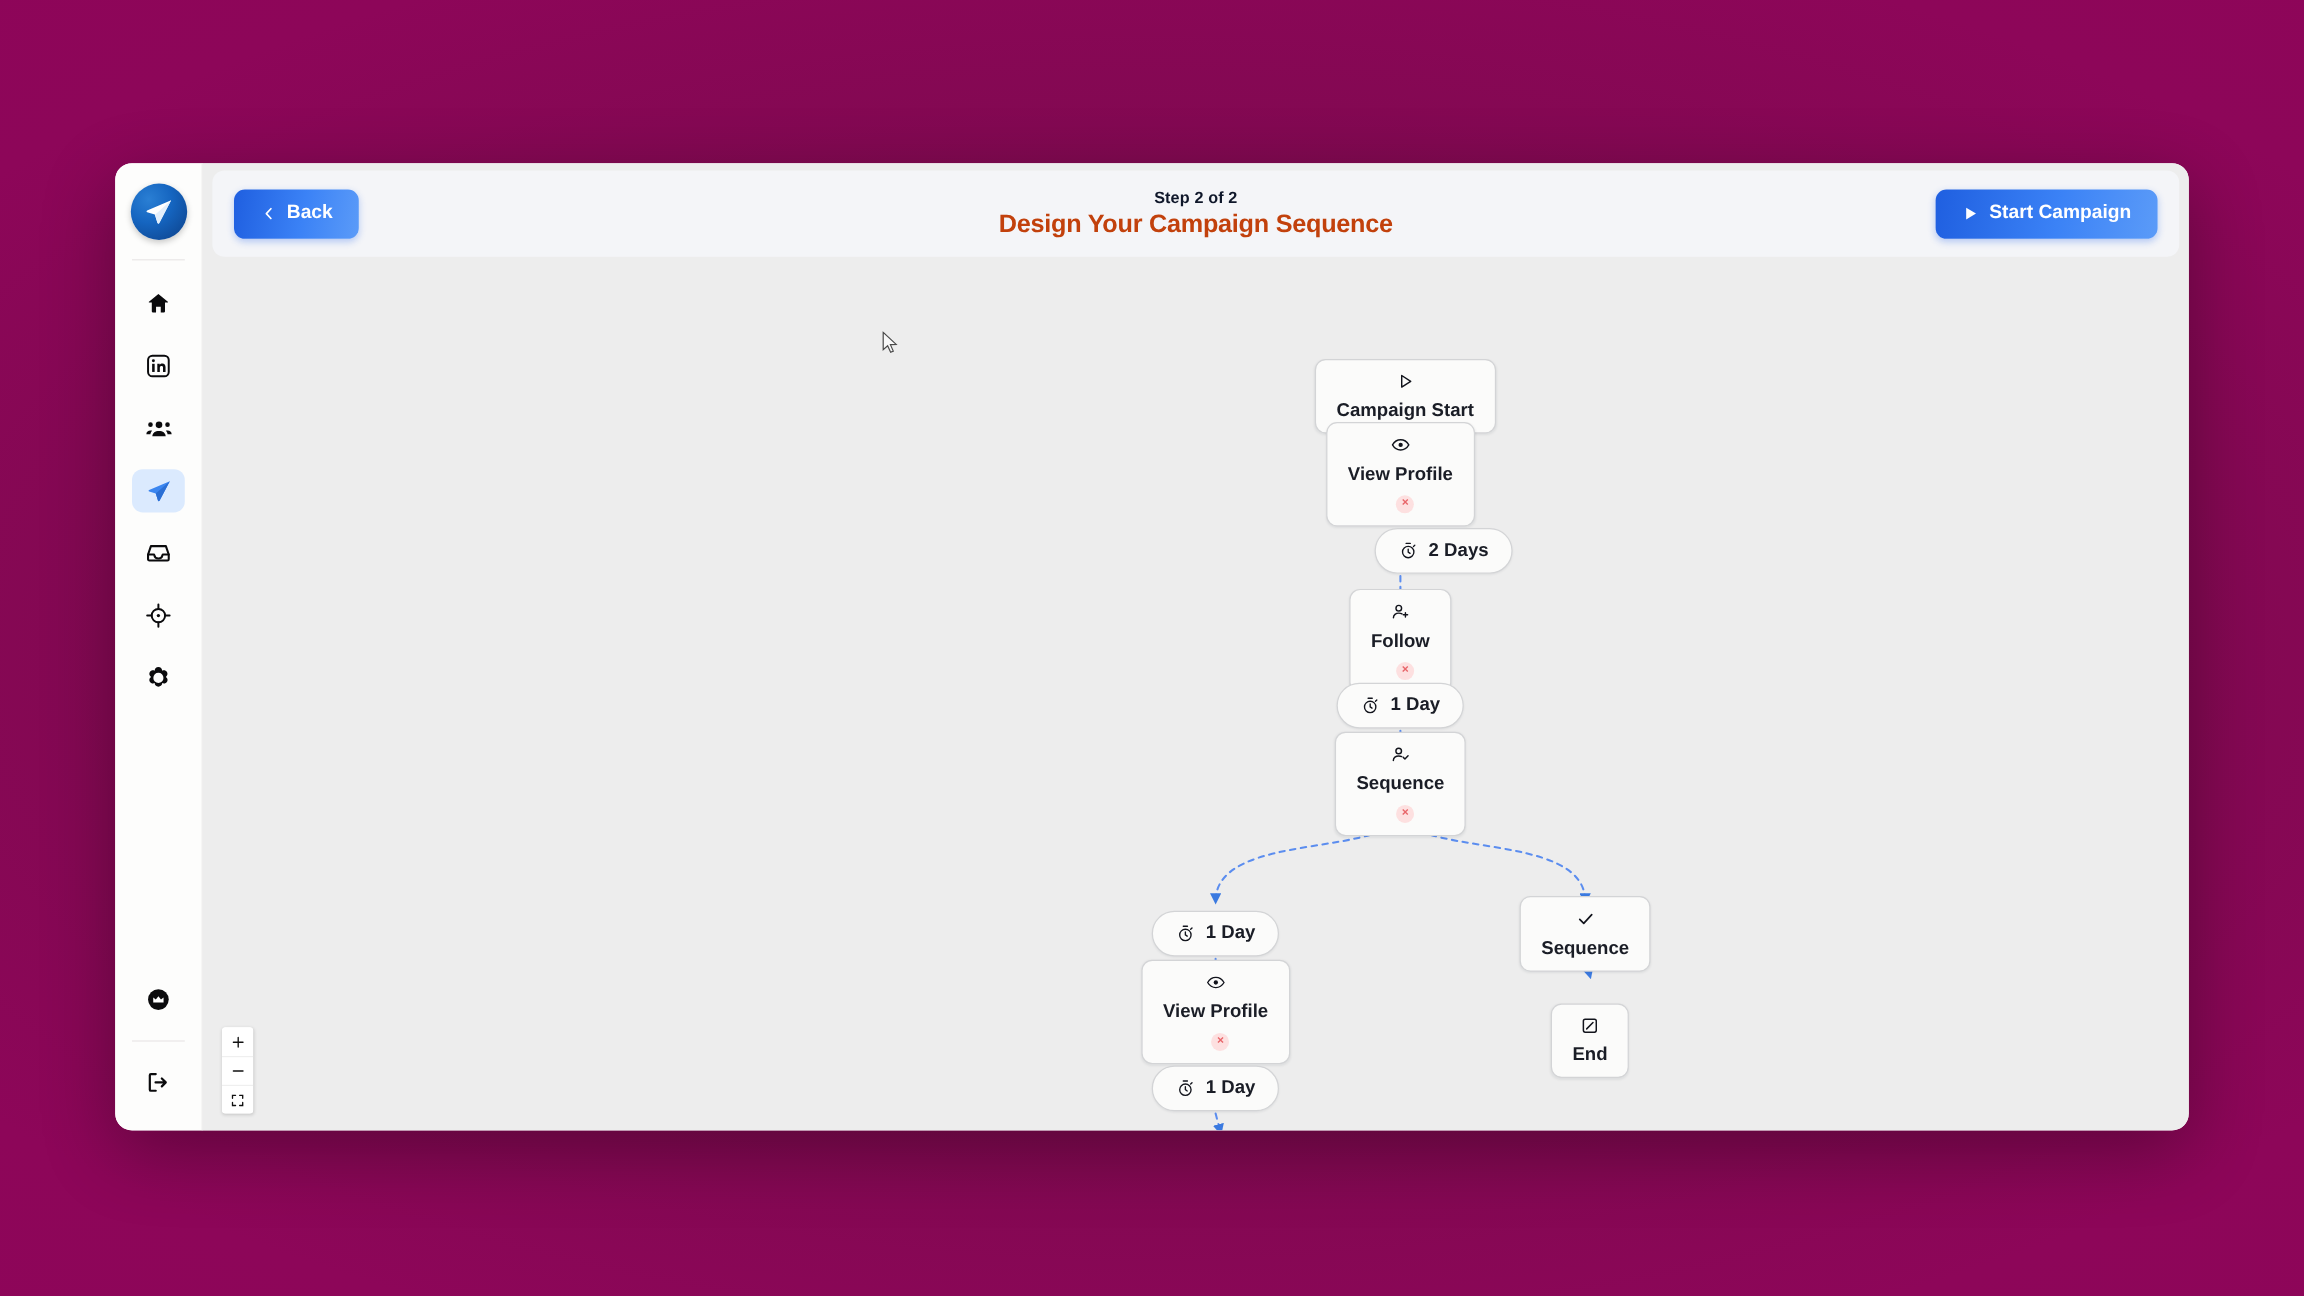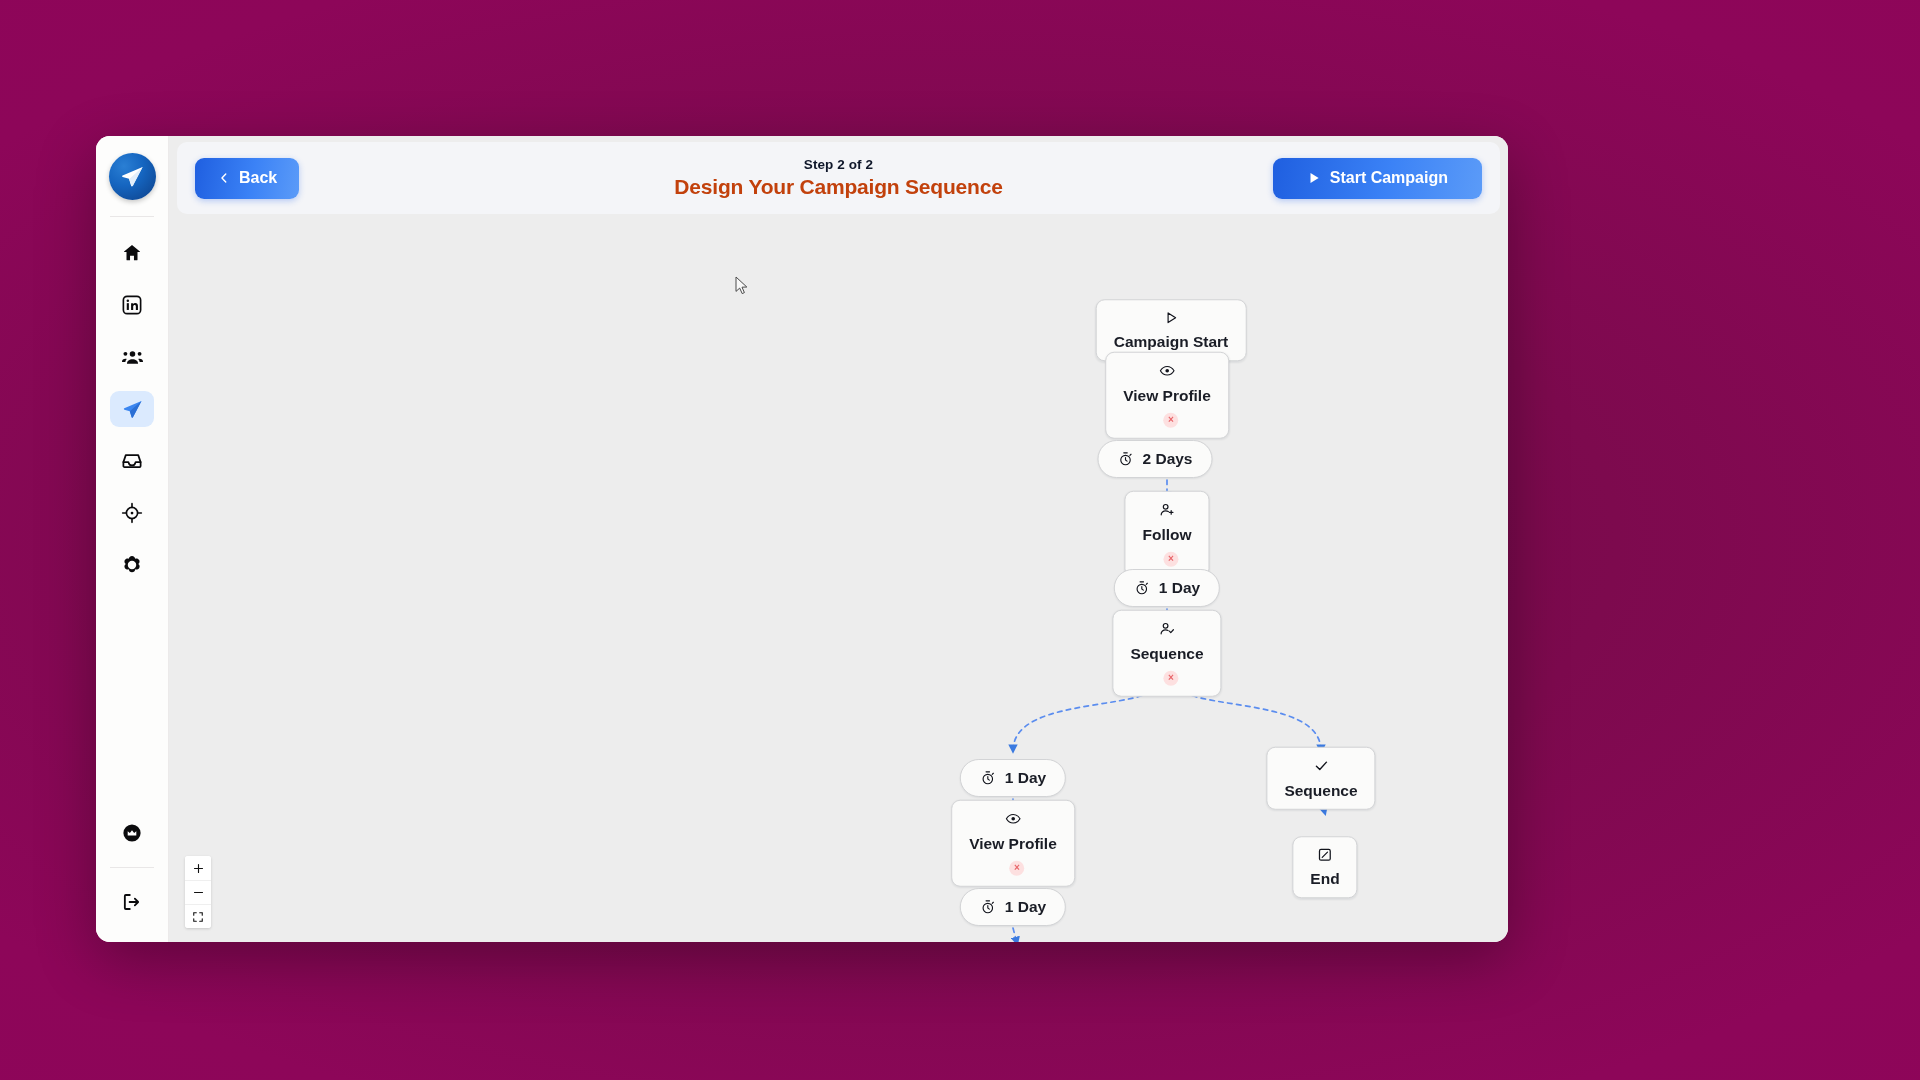--- a/index.html
+++ b/index.html
@@ -18,7 +18,7 @@
   #app-window {
     position: absolute;
     left: 96px; top: 136px;
-    width: 1412px; height: 806px;
+    width: 1728px; height: 806px;
     background: #ffffff;
     border-radius: 14px;
     box-shadow: 0 18px 60px rgba(0,0,0,0.30);

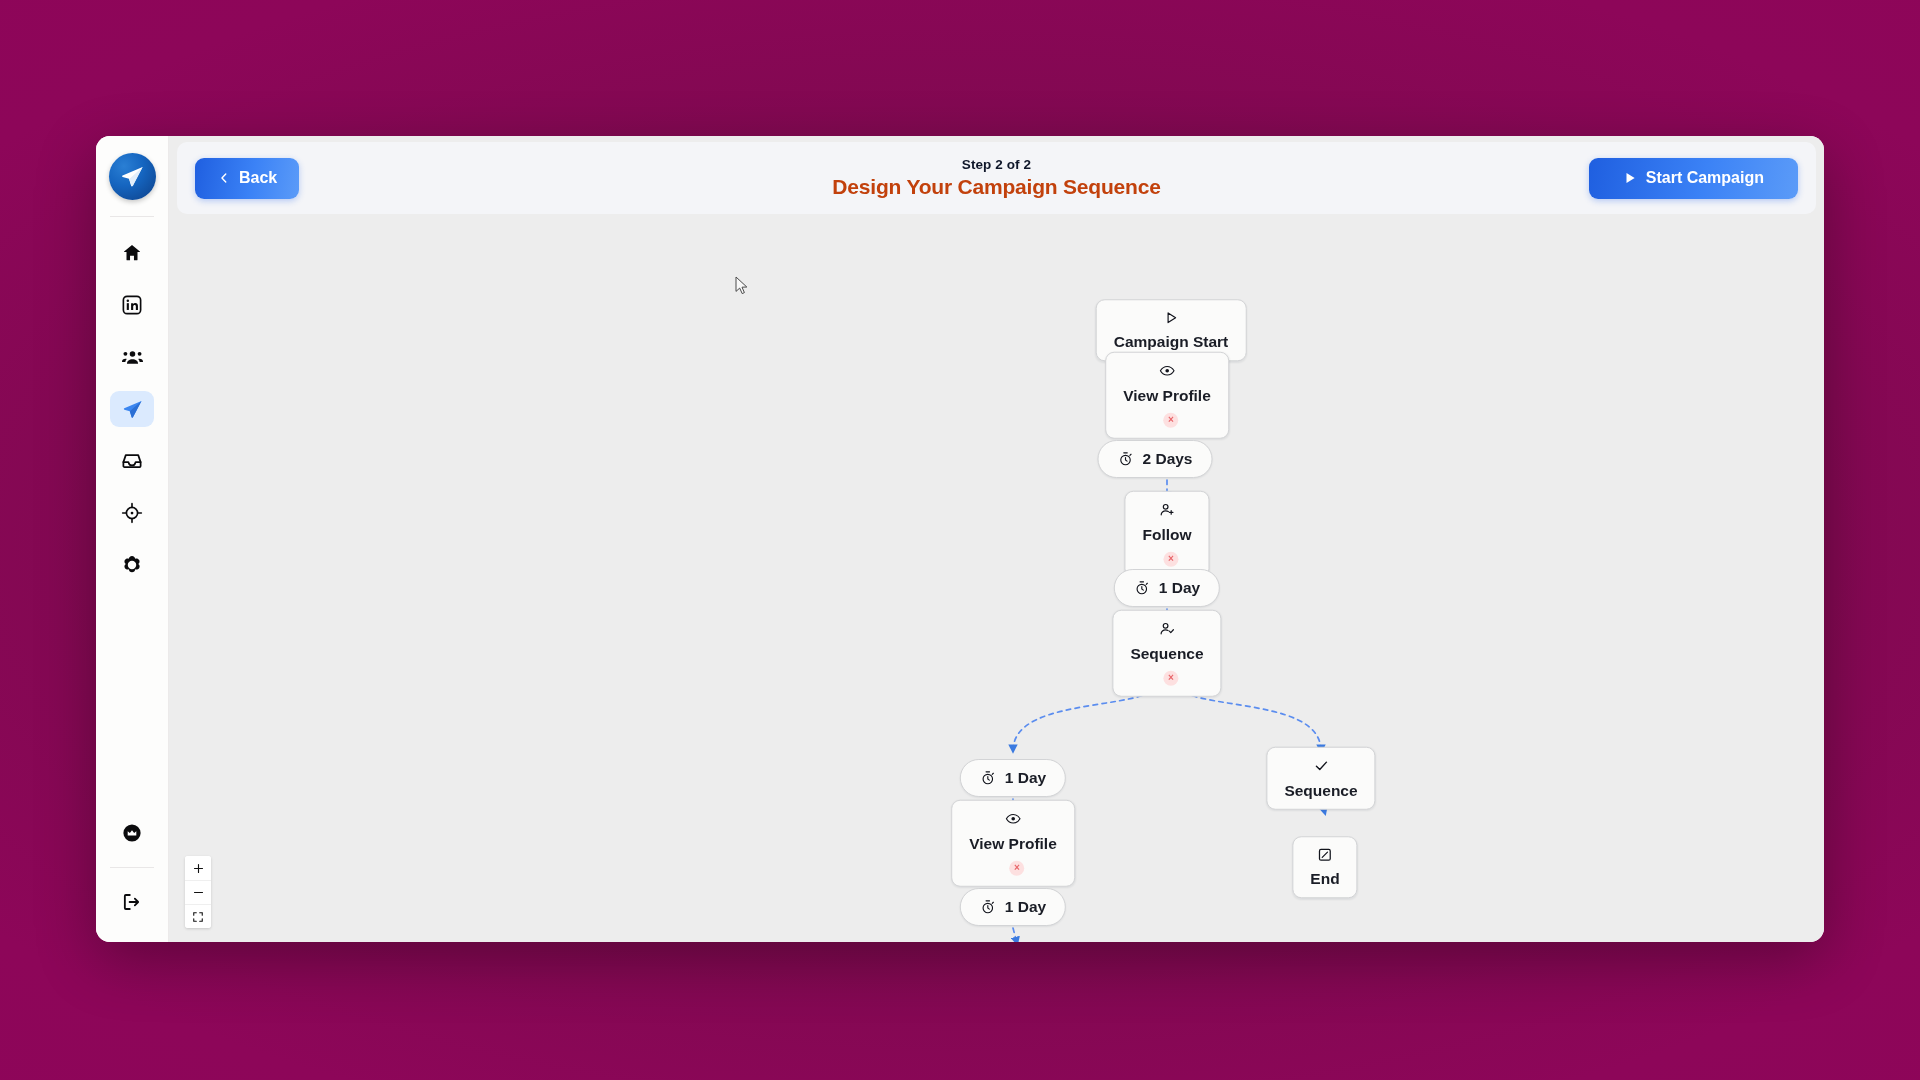--- a/index.html
+++ b/index.html
@@ -108,7 +108,7 @@
     background: linear-gradient(100deg, #1f5fe0 0%, #3b82f6 55%, #5b9bf8 100%);
     color: #fff; border: none;
     border-radius: 9px;
-    padding: 0 34px;
+    padding: 0 22px;
     height: 41px;
     font-size: 16px;
     font-weight: bold;

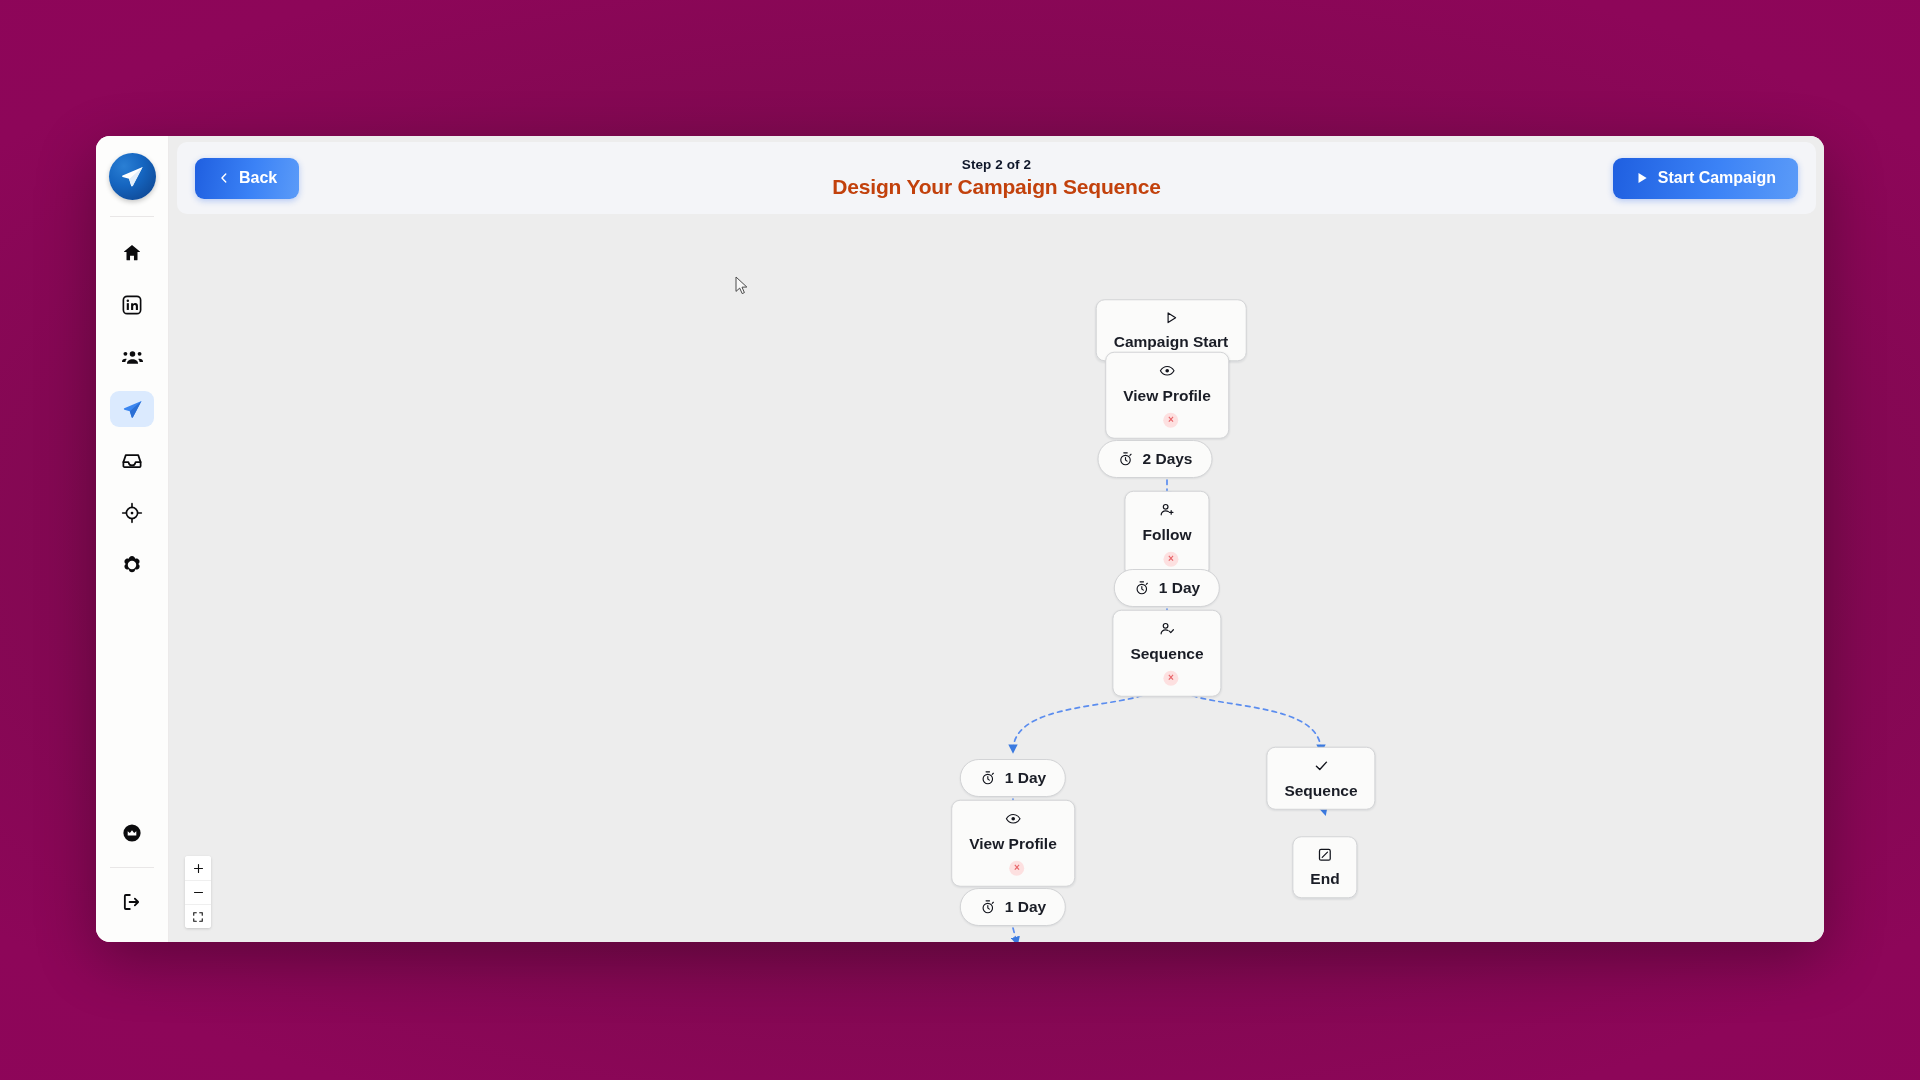--- a/index.html
+++ b/index.html
@@ -395,7 +395,7 @@
               <span class="lbl">View Profile</span>
               <span class="del">×</span>
             </div>
-            <div class="node pill" style="left: 986px; top: 245px;">
+            <div class="node pill" style="left: 1034px; top: 245px;">
               <span class="ico">
                 <svg width="16" height="16" viewBox="0 0 24 24" fill="none" stroke="#12141c" stroke-width="1.7" stroke-linecap="round">
                   <circle cx="12" cy="13.6" r="7.1"></circle>

